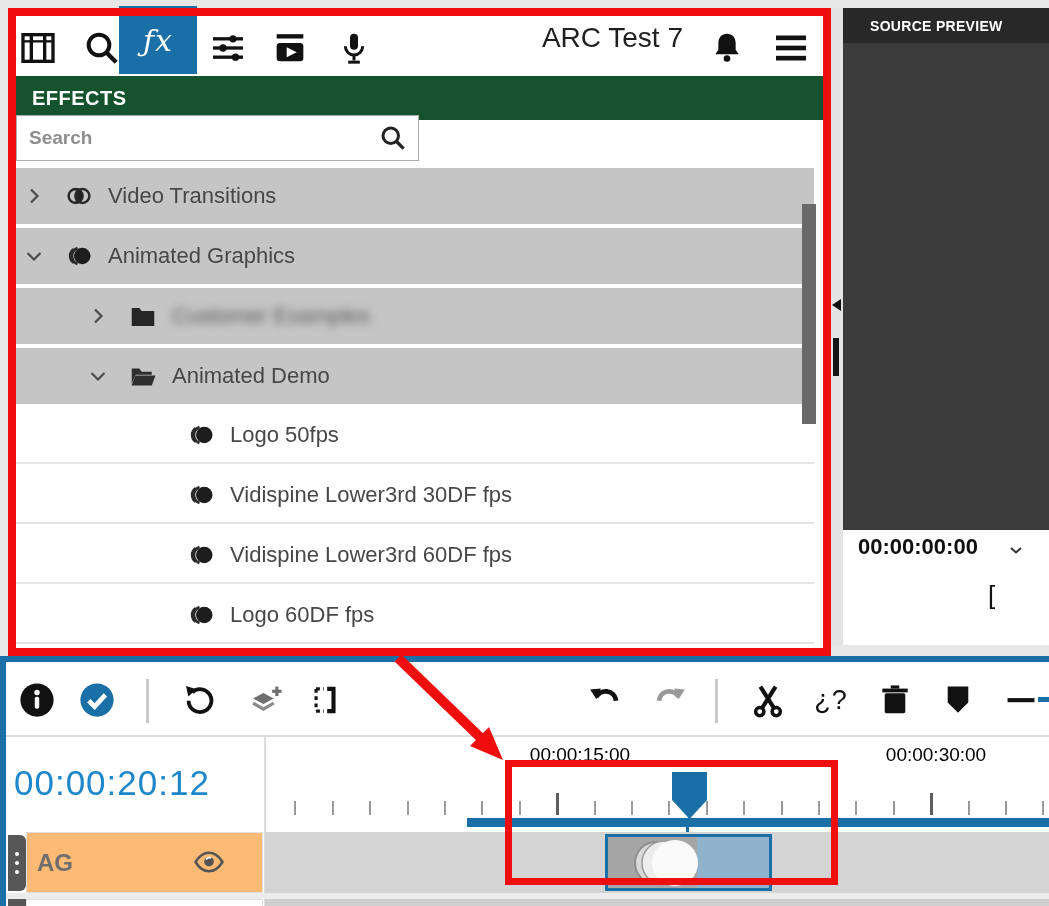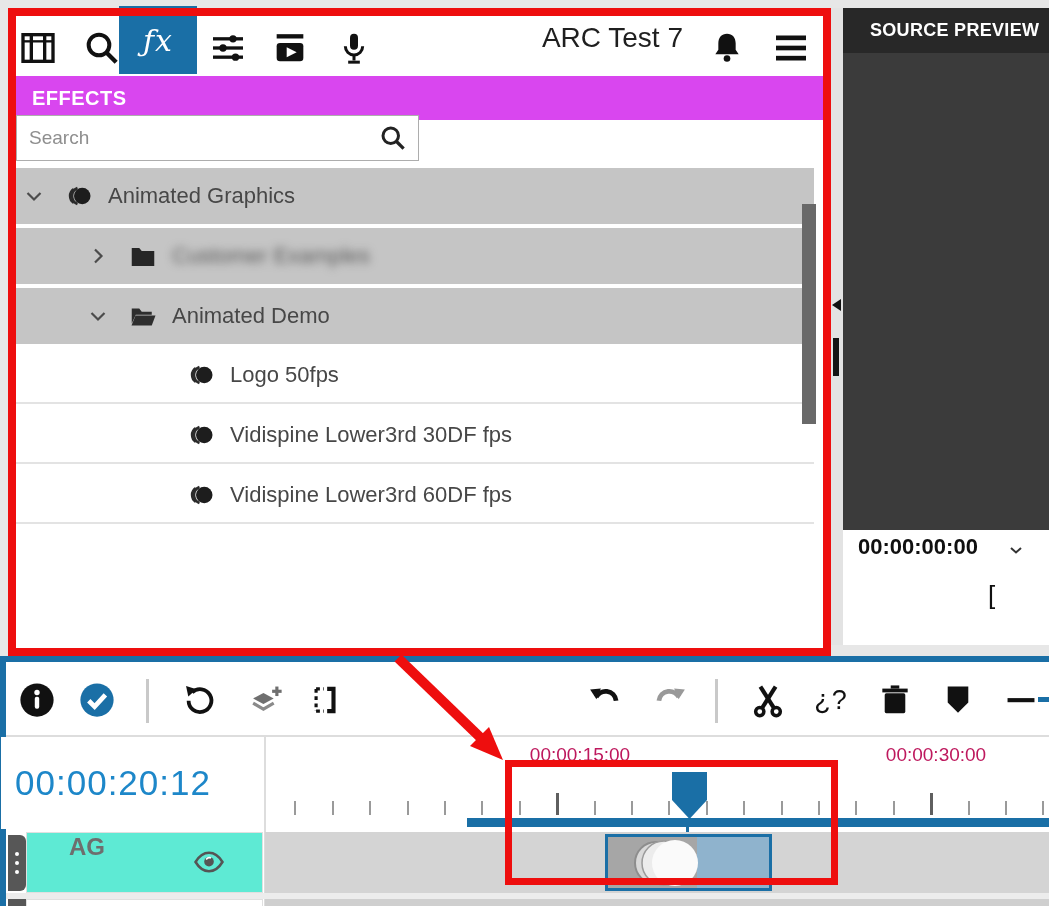--- a/index.html
+++ b/index.html
@@ -39,8 +39,8 @@
   .collapse-arrow{left:832px;top:299px;width:0;height:0;border-top:6px solid transparent;border-bottom:6px solid transparent;border-right:9px solid #111;}
   .divider-grip{left:833px;top:338px;width:6px;height:38px;background:#151515;}
   .sp-panel{left:843px;top:8px;width:206px;height:637px;background:#3b3b3b;}
-  .sp-header{left:843px;top:8px;width:206px;height:45px;background:#282828;color:#fff;
-    display:flex;align-items:center;padding-left:27px;font-size:18px;font-weight:bold;letter-spacing:.3px;}
+  .sp-header{left:843px;top:8px;width:206px;height:35px;background:#282828;color:#fff;
+    display:flex;align-items:center;padding-left:27px;font-size:14px;font-weight:bold;letter-spacing:.3px;}
   .sp-footer{left:843px;top:530px;width:206px;height:115px;background:#fff;}
   .sp-tc{left:858px;top:534px;font-size:22px;font-weight:bold;color:#101010;}
   .sp-tc-chev{left:1006px;top:540px;width:20px;height:20px;color:#333;}

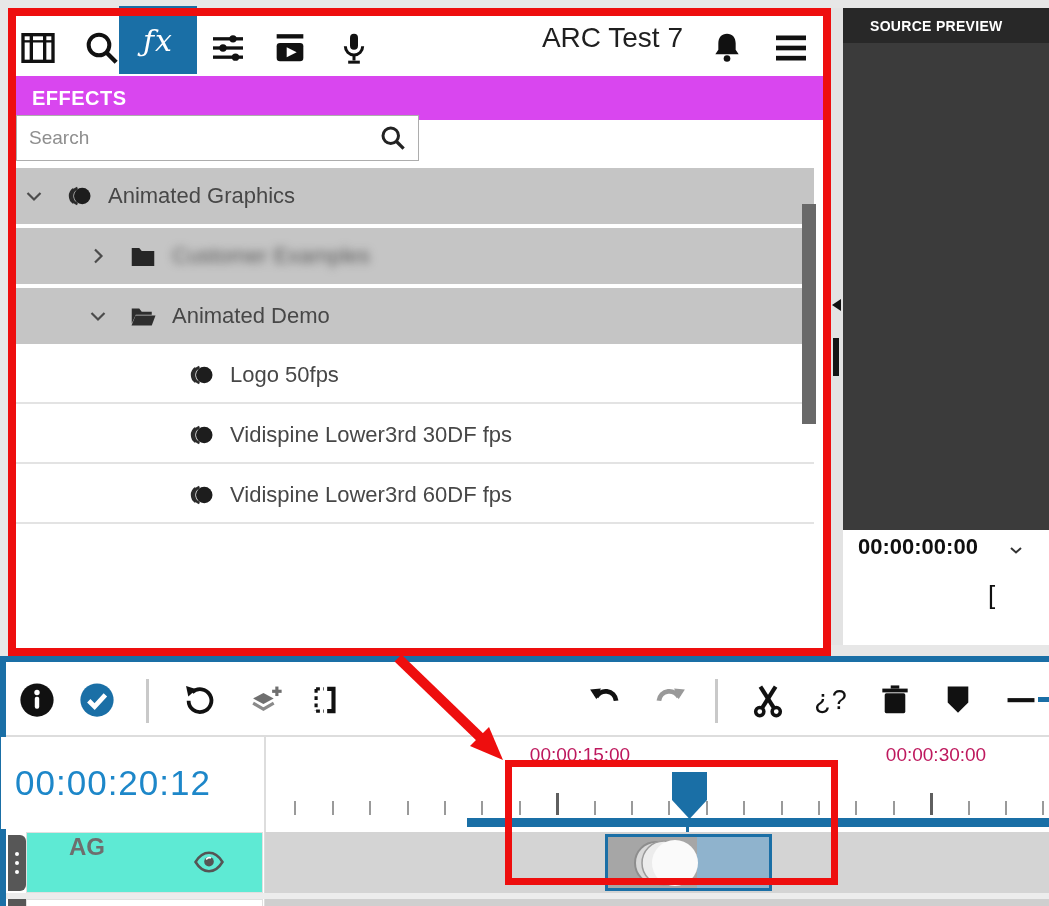--- a/index.html
+++ b/index.html
@@ -15,7 +15,7 @@
   .fx-tab{left:119px;top:6px;width:78px;height:68px;background:#1a6fa6;display:flex;align-items:center;justify-content:center;}
   .fx-glyph{color:#fff;font:italic 30px "DejaVu Serif",serif;letter-spacing:1px;}
   .app-title{left:447px;top:22px;width:236px;text-align:right;font-size:28px;color:#1f1f1f;}
-  .effects-bar{left:16px;top:76px;width:809px;height:44px;background:#d946ef;color:#fff;
+  .effects-bar{left:16px;top:76px;width:809px;height:44px;background:#14532d;color:#fff;
     display:flex;align-items:center;padding-left:16px;font-size:20px;font-weight:bold;letter-spacing:.5px;}
   .search-wrap{left:16px;top:115px;width:403px;height:46px;background:#fff;border:1px solid #adadad;
     display:flex;align-items:center;}

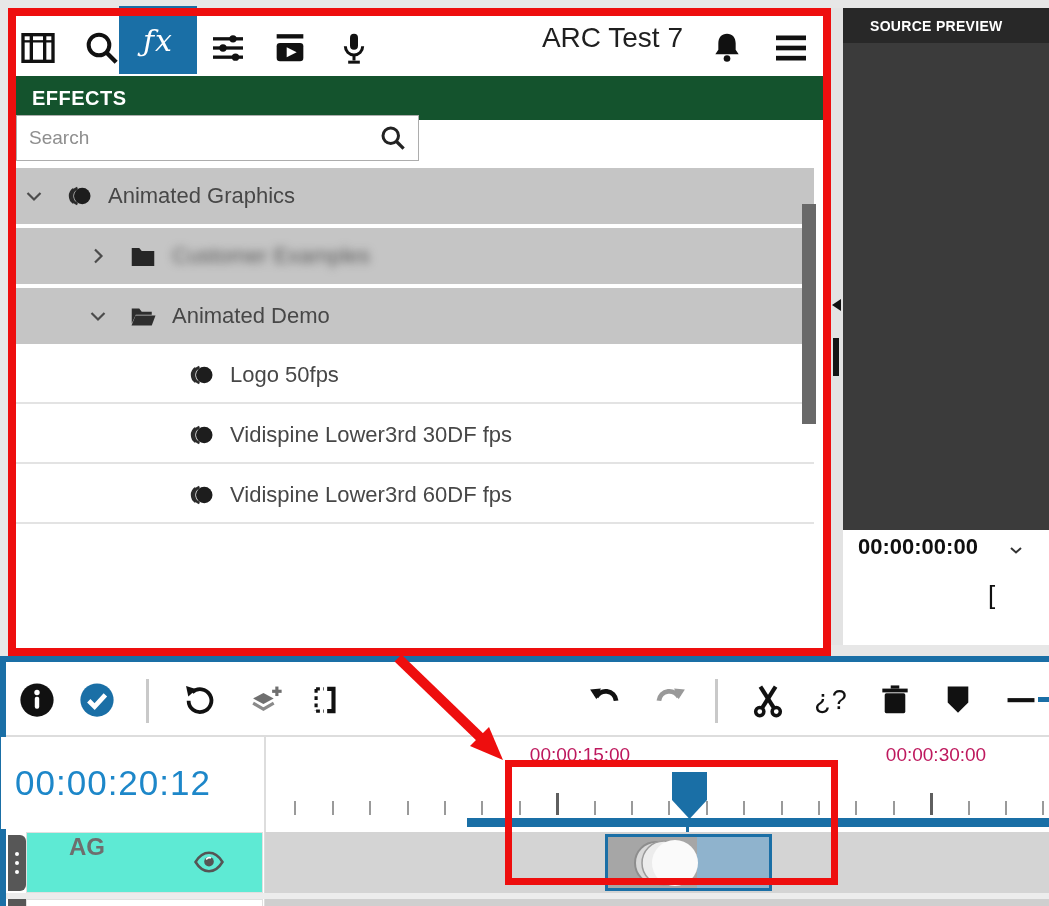--- a/index.html
+++ b/index.html
@@ -19,7 +19,7 @@
     display:flex;align-items:center;padding-left:16px;font-size:20px;font-weight:bold;letter-spacing:.5px;}
   .search-wrap{left:16px;top:115px;width:403px;height:46px;background:#fff;border:1px solid #adadad;
     display:flex;align-items:center;}
-  .search-input{flex:1;border:none;outline:none;font-size:19px;color:#444;padding:0 12px;background:transparent;}
+  .search-input{flex:1;border:none;outline:none;font-size:19px;color:#444;padding:0 12px;background:transparent;font-weight:bold;}
   .search-input::placeholder{color:#8e8e8e;}
   .search-btn{width:30px;height:30px;margin-right:10px;color:#222;}
 

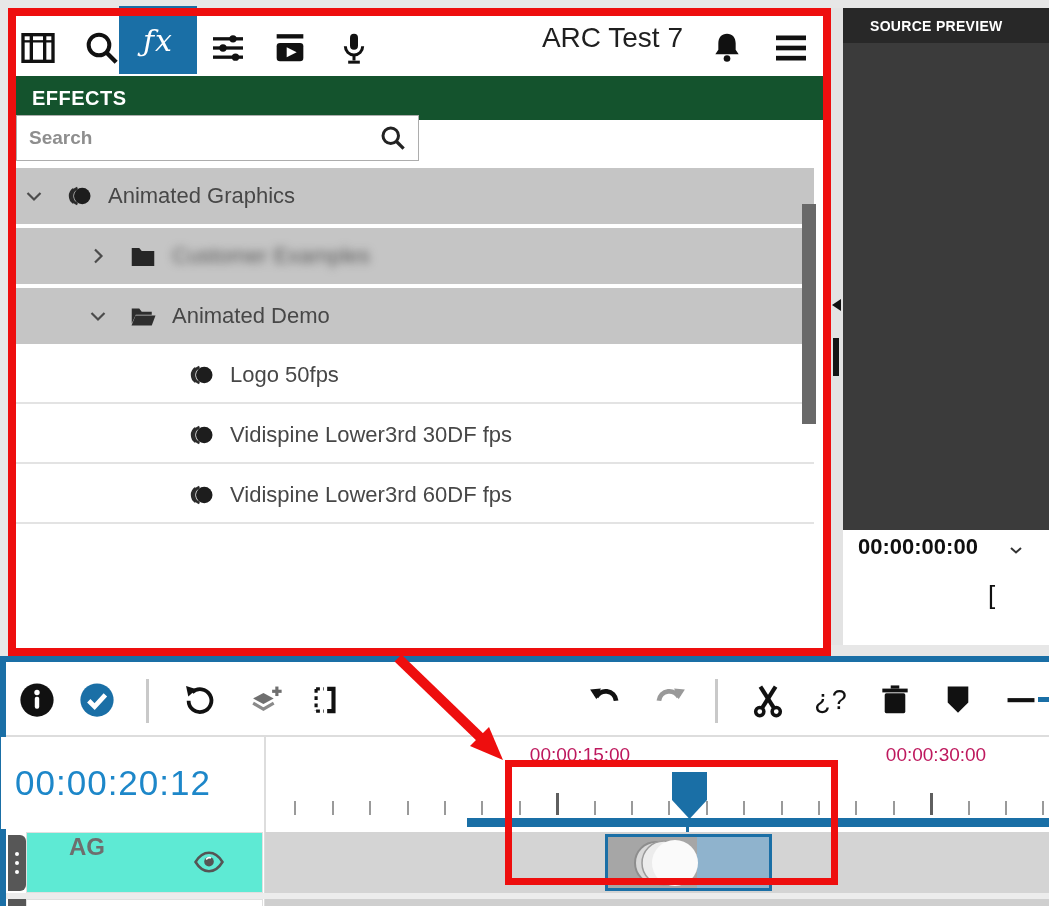--- a/index.html
+++ b/index.html
@@ -165,6 +165,21 @@
       <div class="tree-row gray">
         <span class="icon tree-chev" style="margin-left:14px">
           <svg viewBox="0 0 24 24" fill="none" stroke="currentColor" stroke-width="2">
+            <polyline points="9,5.5 15.5,12 9,18.5" stroke-width="2.2"></polyline>
+          </svg>
+        </span>
+        <span class="icon tree-icon" style="margin-left:18px">
+          <svg viewBox="0 0 24 24" fill="none" stroke="currentColor" stroke-width="2">
+            <circle cx="9.3" cy="12" r="5.6"></circle>
+            <path d="M9.3,6.4 a5.6,5.6 0 0 1 0,11.2 z" fill="#222" stroke="none"></path>
+            <circle cx="14.7" cy="12" r="5.6"></circle>
+          </svg>
+        </span>
+        <span class="tree-label">Video Transitions</span>
+      </div>
+      <div class="tree-row gray">
+        <span class="icon tree-chev" style="margin-left:14px">
+          <svg viewBox="0 0 24 24" fill="none" stroke="currentColor" stroke-width="2">
             <polyline points="5.5,9 12,15.5 18.5,9" stroke-width="2.2"></polyline>
           </svg>
         </span>

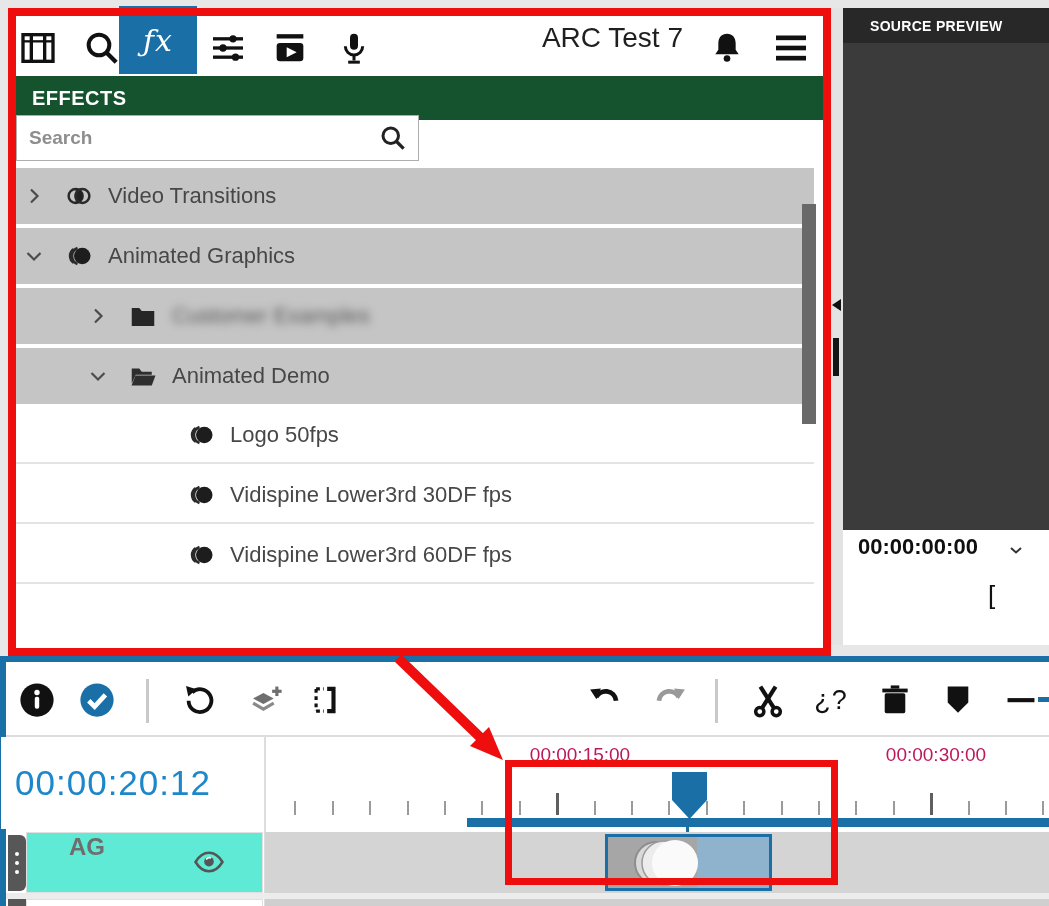--- a/index.html
+++ b/index.html
@@ -249,6 +249,16 @@
         </span>
         <span class="tree-label">Vidispine Lower3rd 60DF fps</span>
       </div>
+      <div class="tree-row white">
+        <span class="icon tree-icon" style="margin-left:178px">
+          <svg viewBox="0 0 24 24" fill="none" stroke="currentColor" stroke-width="2">
+            <path d="M7.8,6.5 a6.6,6.6 0 0 0 0,11" stroke-width="2"></path>
+            <path d="M10.8,5.6 a6.9,6.9 0 0 0 0,12.8" stroke-width="2"></path>
+            <circle cx="14.6" cy="12" r="6.6" fill="#1d1d1d" stroke="none"></circle>
+          </svg>
+        </span>
+        <span class="tree-label">Logo 60DF fps</span>
+      </div>
     </div>
   <div class="abs scroll-thumb"></div>
 

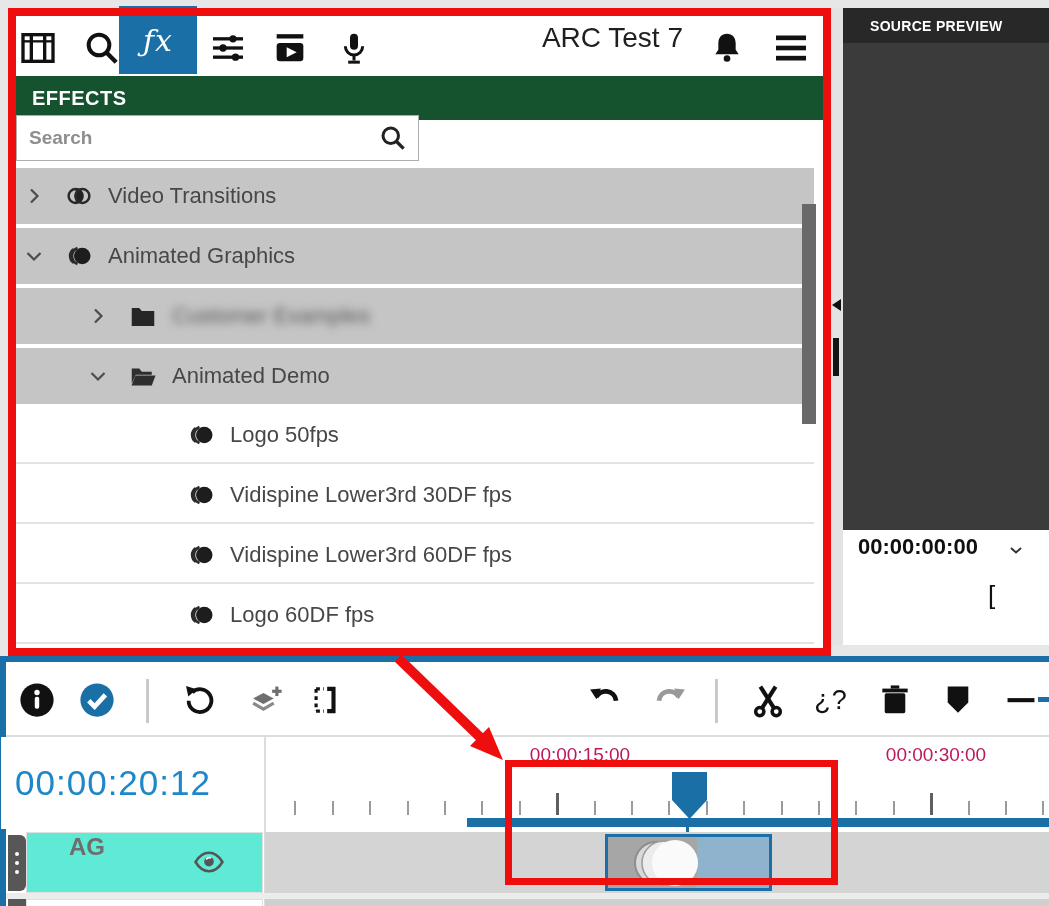--- a/index.html
+++ b/index.html
@@ -56,7 +56,7 @@
   .tc-big{font-size:35px;color:#1d87c9;letter-spacing:1px;}
   .col-sep{left:264px;top:737px;width:2px;height:169px;background:#ddd;}
   .ruler{left:266px;top:737px;width:783px;height:92px;background:#fff;}
-  .ruler-label{position:absolute;top:7px;transform:translateX(-50%);font-size:19px;color:#be185d;white-space:nowrap;}
+  .ruler-label{position:absolute;top:7px;transform:translateX(-50%);font-size:19px;color:#000000;white-space:nowrap;}
   .tick{position:absolute;background:#9a9a9a;}
   .tick.minor{top:64px;width:2px;height:14px;}
   .tick.major{top:56px;width:3px;height:22px;background:#5f5f5f;}

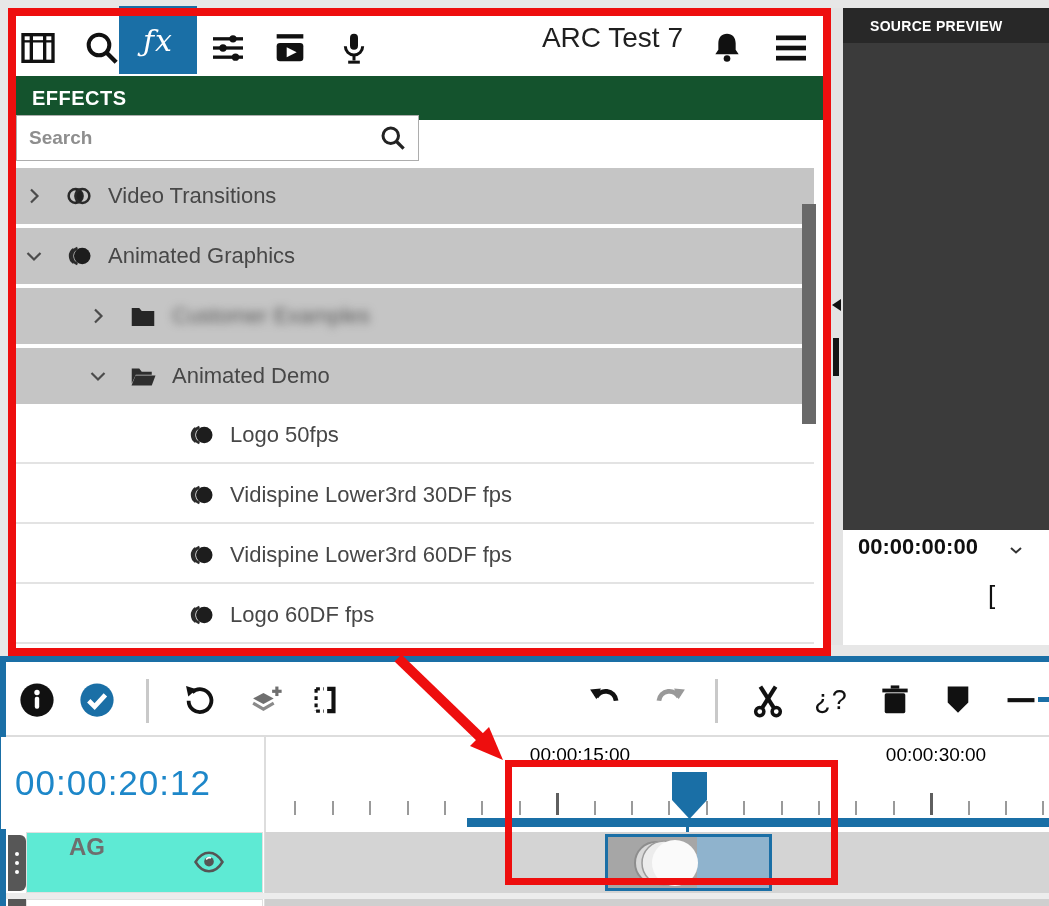--- a/index.html
+++ b/index.html
@@ -52,7 +52,7 @@
   .bt-btn{width:38px;height:38px;top:681px;color:#111;}
   .bt-divider{top:679px;width:3px;height:44px;background:#c9c9c9;}
   .bt-sep{left:6px;top:735px;width:1043px;height:2px;background:#ddd;}
-  .tc-cell{left:1px;top:737px;width:224px;height:92px;background:#fff;display:flex;align-items:center;justify-content:center;}
+  .tc-cell{left:14px;top:737px;width:224px;height:92px;background:#fff;display:flex;align-items:center;}
   .tc-big{font-size:35px;color:#1d87c9;letter-spacing:1px;}
   .col-sep{left:264px;top:737px;width:2px;height:169px;background:#ddd;}
   .ruler{left:266px;top:737px;width:783px;height:92px;background:#fff;}

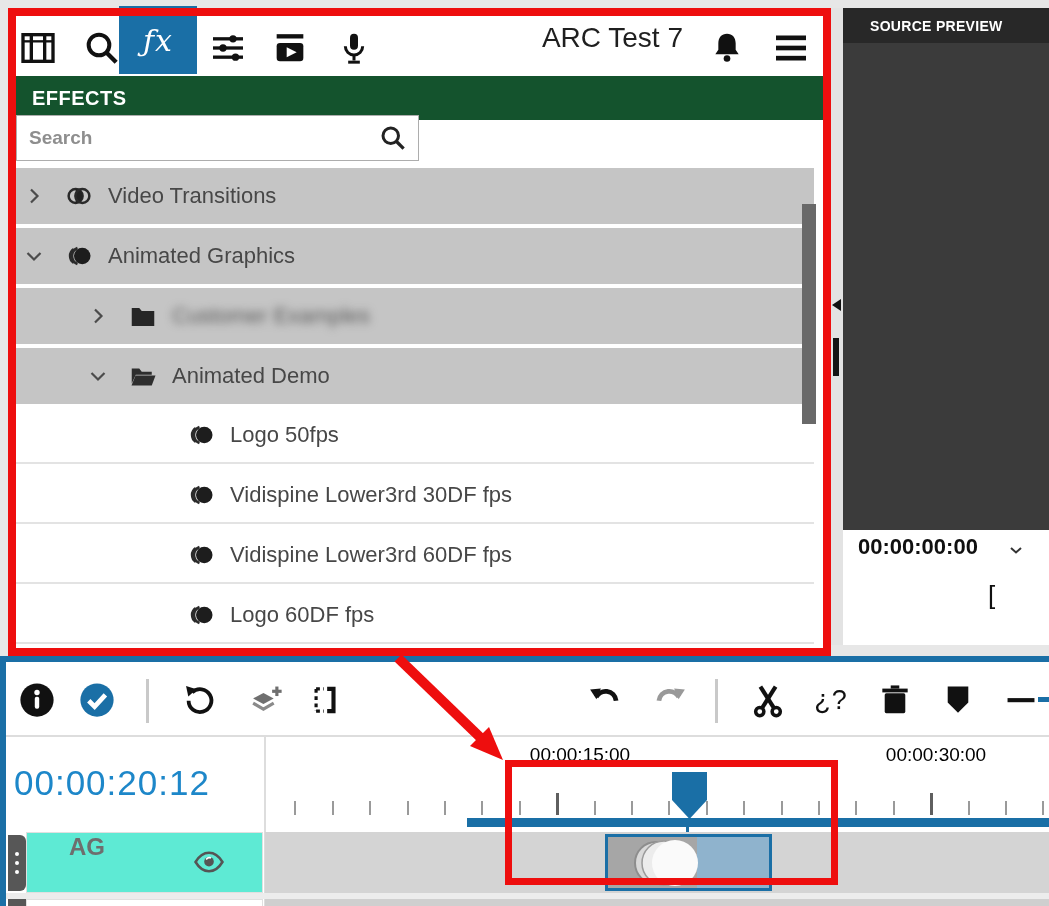--- a/index.html
+++ b/index.html
@@ -66,8 +66,8 @@
   .track-handle{left:8px;top:835px;width:18px;height:56px;background:#575757;border-radius:0 6px 6px 0;
     display:flex;flex-direction:column;align-items:center;justify-content:center;gap:5px;}
   .track-handle i{width:4px;height:4px;border-radius:50%;background:#fff;}
-  .track-head{left:26px;top:832px;width:237px;height:61px;background:#5eead4;border:1px solid #e0e0e0;
-    display:flex;align-items:flex-start;padding-left:32px;}
+  .track-head{left:26px;top:832px;width:237px;height:61px;background:#fdba74;border:1px solid #e0e0e0;
+    display:flex;align-items:center;}
   .track-name{font-size:24px;font-weight:bold;color:#6e6e6e;margin-left:10px;}
   .eye{left:192px;top:845px;width:34px;height:34px;color:#555;}
   .lane{left:265px;top:832px;width:784px;height:61px;background:#d4d4d4;}

